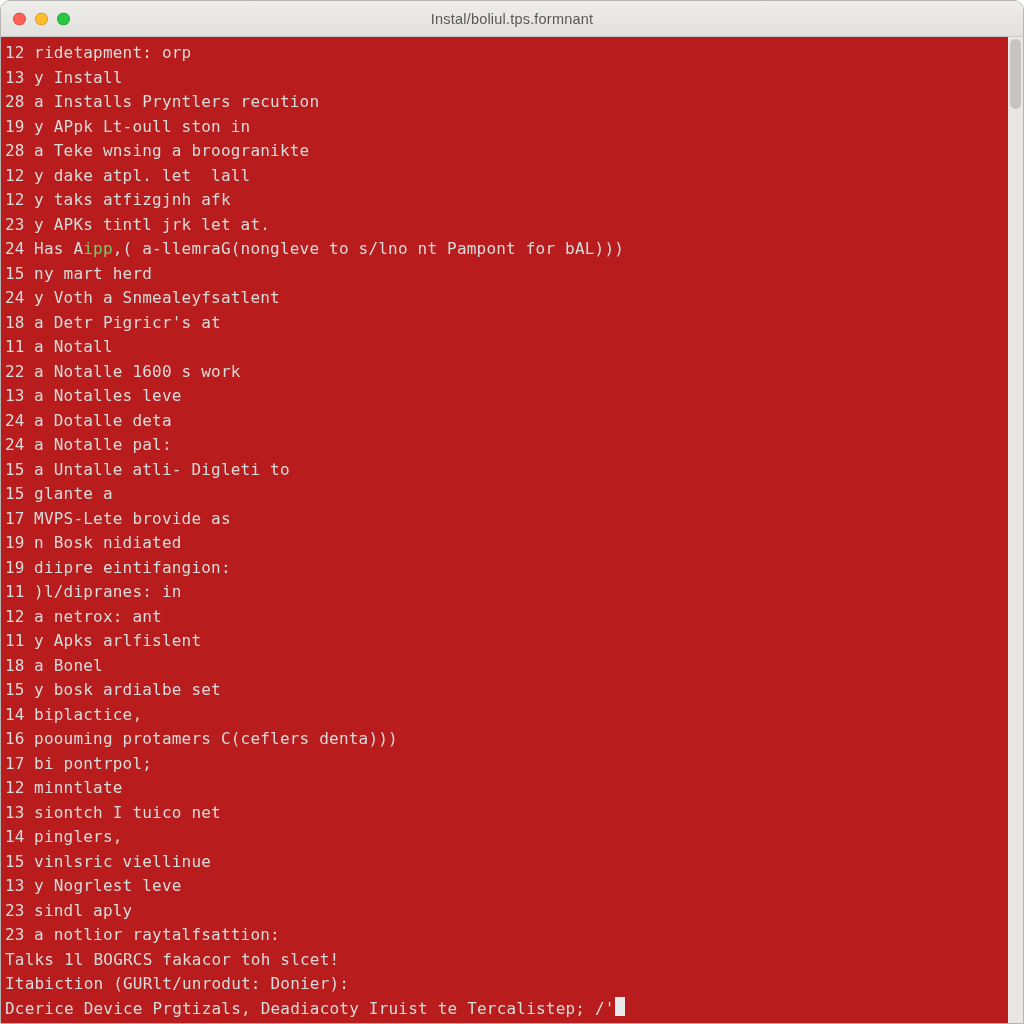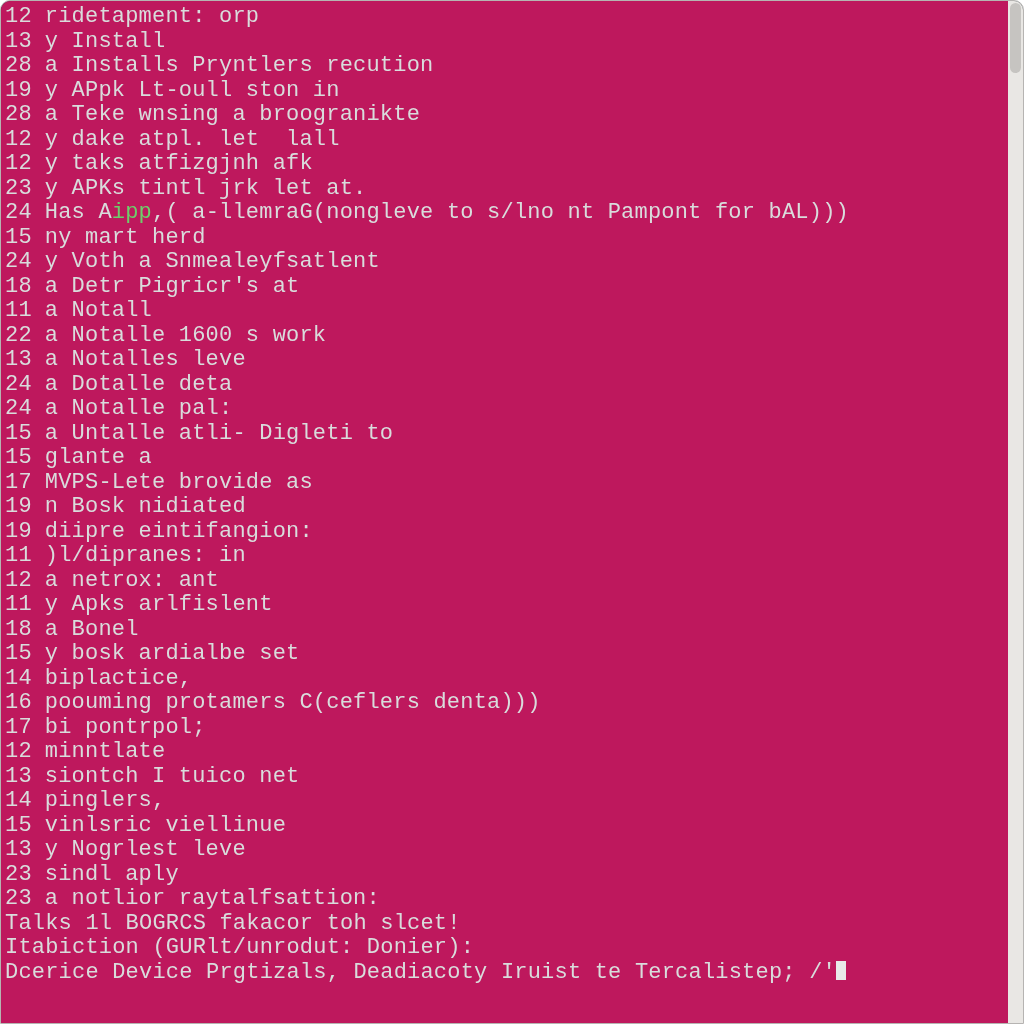--- a/index.html
+++ b/index.html
@@ -80,6 +80,14 @@
 <body>
 
 <div class="window">
+  <div class="titlebar">
+    <div class="traffic-lights">
+      <div class="tl red"></div>
+      <div class="tl yellow"></div>
+      <div class="tl green"></div>
+    </div>
+    <div class="title">Instal/boliul.tps.formnant</div>
+  </div>
 
   <div class="term-wrap">
     <div class="term" id="term"><span class="line"><span class="num ln">12</span> <span class="ln">ridetapment: orp</span></span><span class="line"><span class="num ln">13</span> <span class="ln">y Install</span></span><span class="line"><span class="num ln">28</span> <span class="ln">a Installs Pryntlers recution</span></span><span class="line"><span class="num ln">19</span> <span class="ln">y APpk Lt-oull ston in</span></span><span class="line"><span class="num ln">28</span> <span class="ln">a Teke wnsing a broogranikte</span></span><span class="line"><span class="num ln">12</span> <span class="ln">y dake atpl. let  lall</span></span><span class="line"><span class="num ln">12</span> <span class="ln">y taks atfizgjnh afk</span></span><span class="line"><span class="num ln">23</span> <span class="ln">y APKs tintl jrk let at.</span></span><span class="line"><span class="num ln">24</span> <span class="ln">Has A</span><span class="grn">ipp</span><span class="ln">,( a-llemraG(nongleve to s/lno nt Pampont for bAL)))</span></span><span class="line"><span class="num ln">15</span> <span class="ln">ny mart herd</span></span><span class="line"><span class="num ln">24</span> <span class="ln">y Voth a Snmealeyfsatlent</span></span><span class="line"><span class="num ln">18</span> <span class="ln">a Detr Pigricr's at</span></span><span class="line"><span class="num ln">11</span> <span class="ln">a Notall</span></span><span class="line"><span class="num ln">22</span> <span class="ln">a Notalle 1600 s work</span></span><span class="line"><span class="num ln">13</span> <span class="ln">a Notalles leve</span></span><span class="line"><span class="num ln">24</span> <span class="ln">a Dotalle deta</span></span><span class="line"><span class="num ln">24</span> <span class="ln">a Notalle pal:</span></span><span class="line"><span class="num ln">15</span> <span class="ln">a Untalle atli- Digleti to</span></span><span class="line"><span class="num ln">15</span> <span class="ln">glante a</span></span><span class="line"><span class="num ln">17</span> <span class="ln">MVPS-Lete brovide as</span></span><span class="line"><span class="num ln">19</span> <span class="ln">n Bosk nidiated</span></span><span class="line"><span class="num ln">19</span> <span class="ln">diipre eintifangion:</span></span><span class="line"><span class="num ln">11</span> <span class="ln">)l/dipranes: in</span></span><span class="line"><span class="num ln">12</span> <span class="ln">a netrox: ant</span></span><span class="line"><span class="num ln">11</span> <span class="ln">y Apks arlfislent</span></span><span class="line"><span class="num ln">18</span> <span class="ln">a Bonel</span></span><span class="line"><span class="num ln">15</span> <span class="ln">y bosk ardialbe set</span></span><span class="line"><span class="num ln">14</span> <span class="ln">biplactice,</span></span><span class="line"><span class="num ln">16</span> <span class="ln">poouming protamers C(ceflers denta)))</span></span><span class="line"><span class="num ln">17</span> <span class="ln">bi pontrpol;</span></span><span class="line"><span class="num ln">12</span> <span class="ln">minntlate</span></span><span class="line"><span class="num ln">13</span> <span class="ln">siontch I tuico net</span></span><span class="line"><span class="num ln">14</span> <span class="ln">pinglers,</span></span><span class="line"><span class="num ln">15</span> <span class="ln">vinlsric viellinue</span></span><span class="line"><span class="num ln">13</span> <span class="ln">y Nogrlest leve</span></span><span class="line"><span class="num ln">23</span> <span class="ln">sindl aply</span></span><span class="line"><span class="num ln">23</span> <span class="ln">a notlior raytalfsattion:</span></span><span class="line"><span class="ln">Talks 1l BOGRCS fakacor toh slcet!</span></span><span class="line"><span class="ln">Itabiction (GURlt/unrodut: Donier):</span></span><span class="line"><span class="ln">Dcerice Device Prgtizals, Deadiacoty Iruist te Tercalistep; /'</span><span class="cursor"></span><span class="ln"></span></span></div>

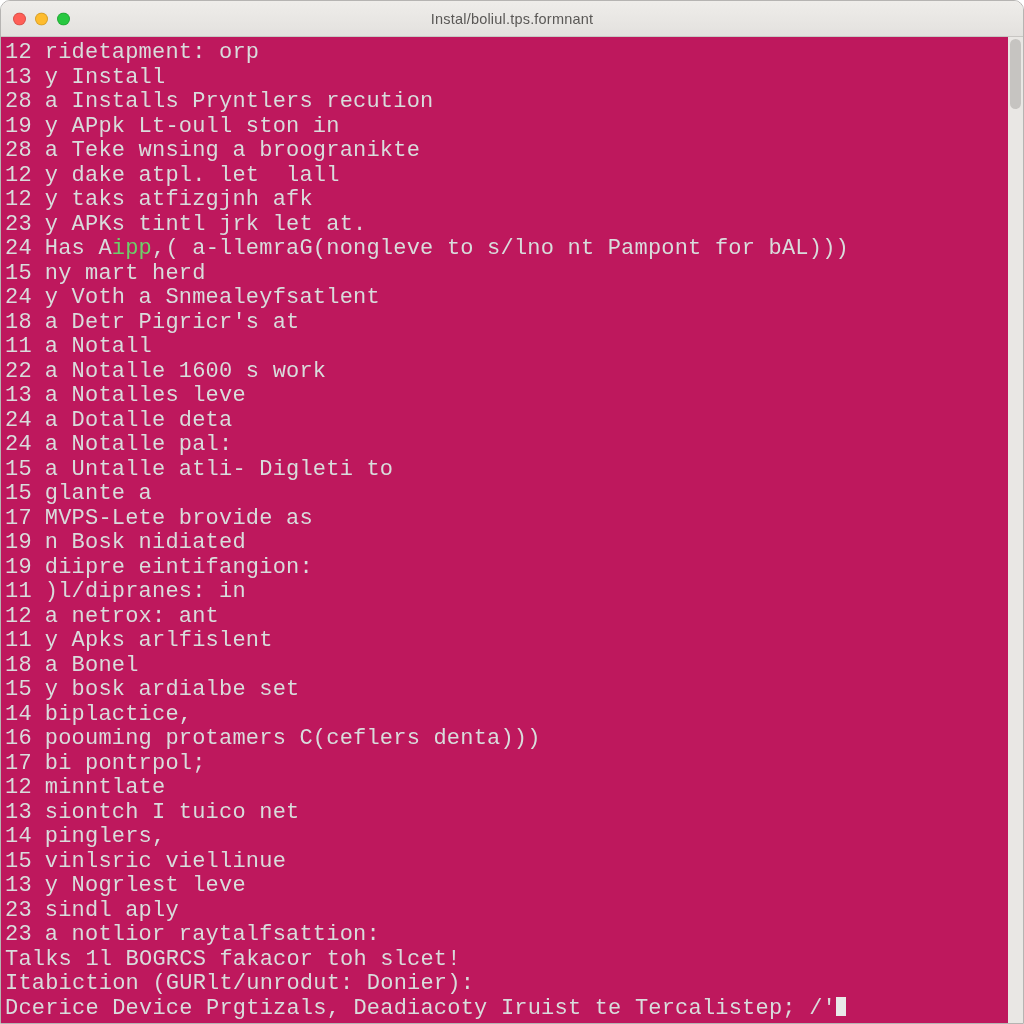--- a/index.html
+++ b/index.html
@@ -42,15 +42,14 @@
   }
   .term {
     flex: 1 1 auto;
-    background: #be185d;
+    background: #b91c1c;
     color: #d9dcdc;
-    font-size: 22px;
+    font-size: 16px;
     line-height: 24.5px;
     padding: 4px 0 0 4px;
     white-space: pre;
     overflow: hidden;
     letter-spacing: 0.2px;
-    font-family: Liberation Mono, monospace;
   }
   .scrollbar {
     width: 15px;

